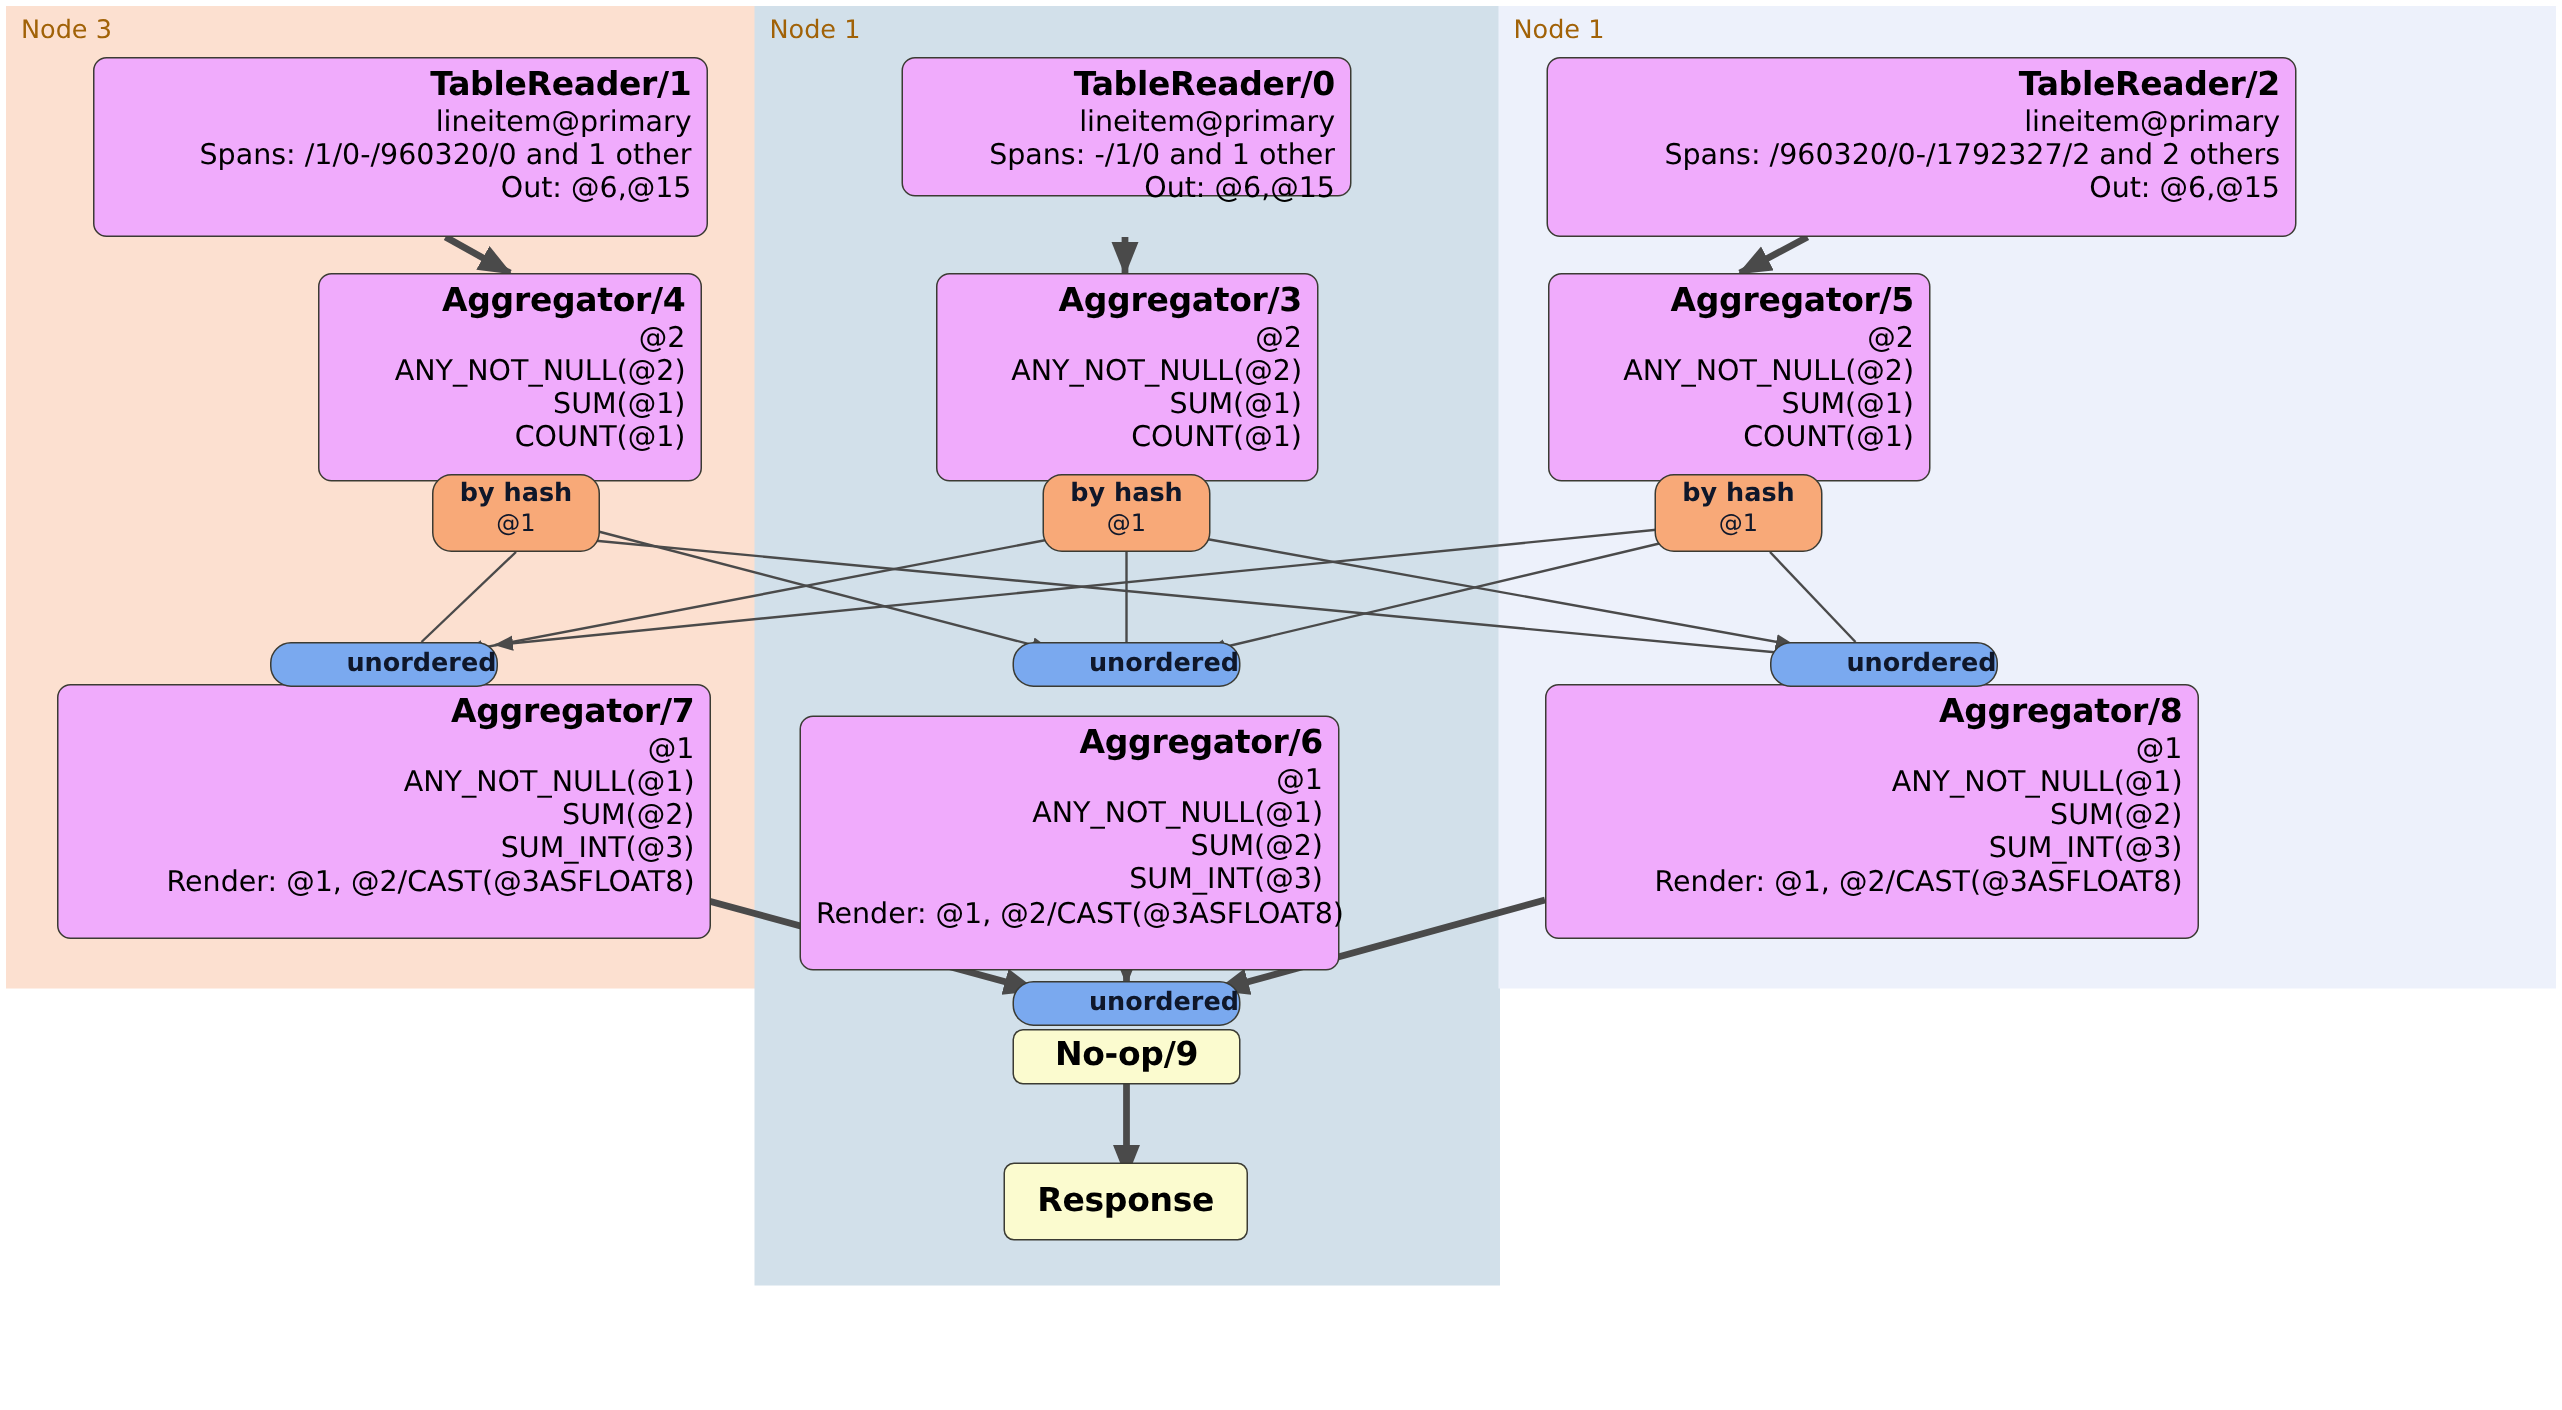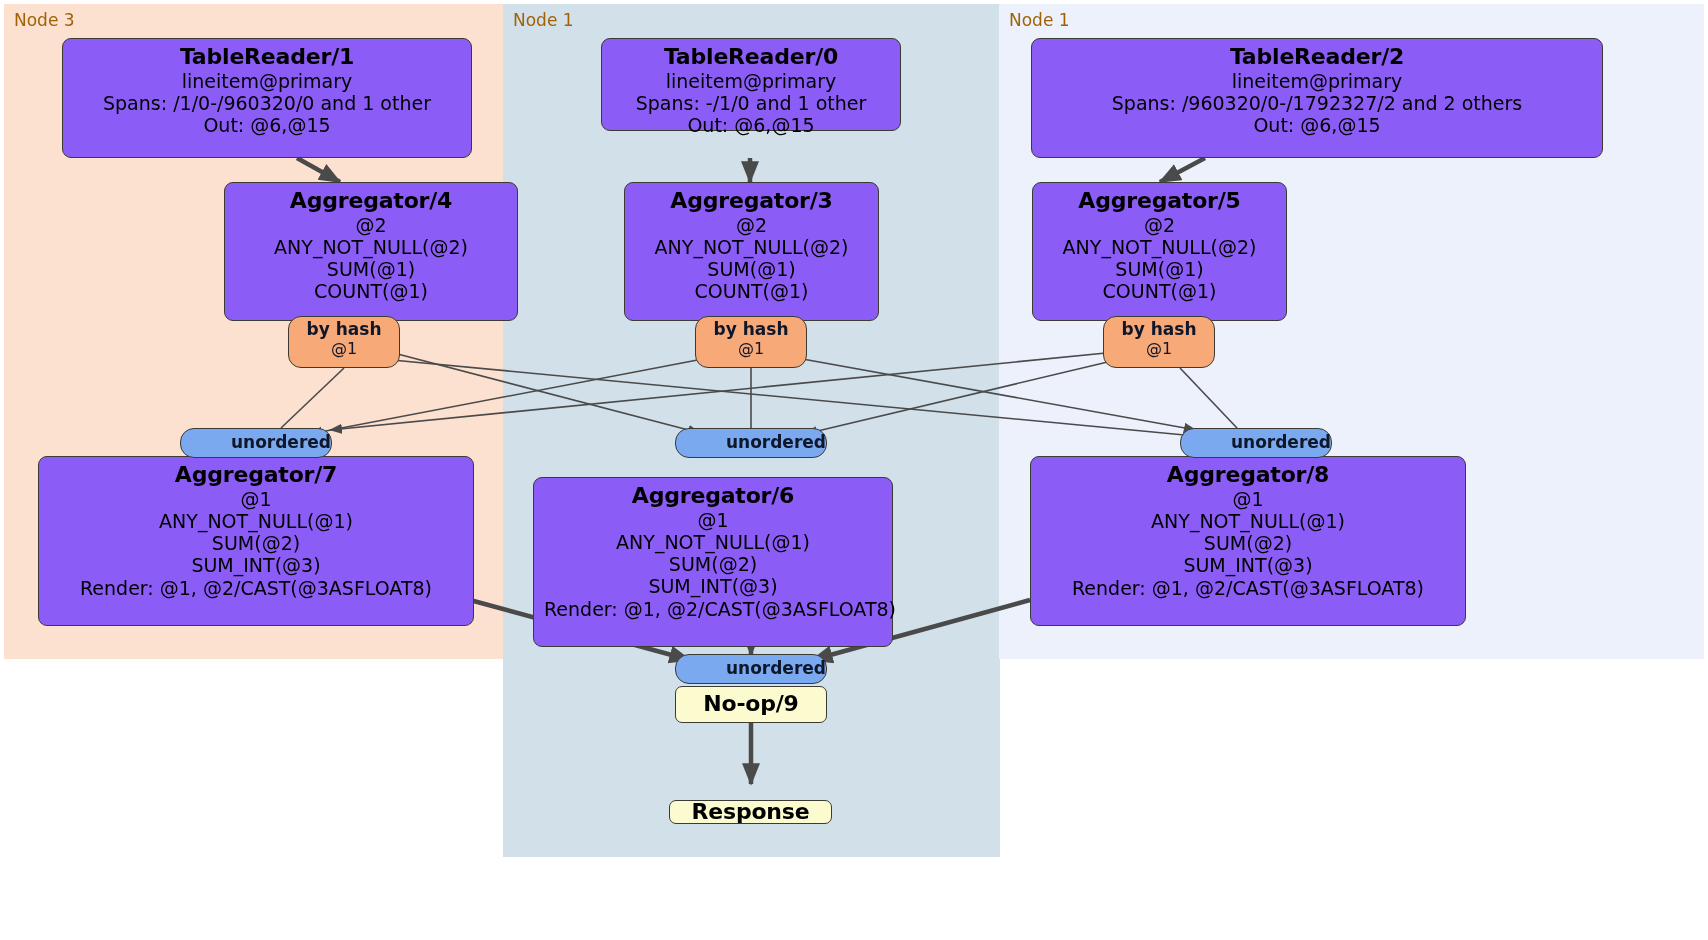--- a/index.html
+++ b/index.html
@@ -36,10 +36,10 @@
   .node-box {
     position: absolute;
     box-sizing: border-box;
-    background: #8b5cf6;
+    background: #f0abfc;
     border: 1.6px solid #3b3b33;
     border-radius: 9px;
-    text-align: center;
+    text-align: right;
     padding: 6px 10px 8px 10px;
     color: #000;
     z-index: 5;

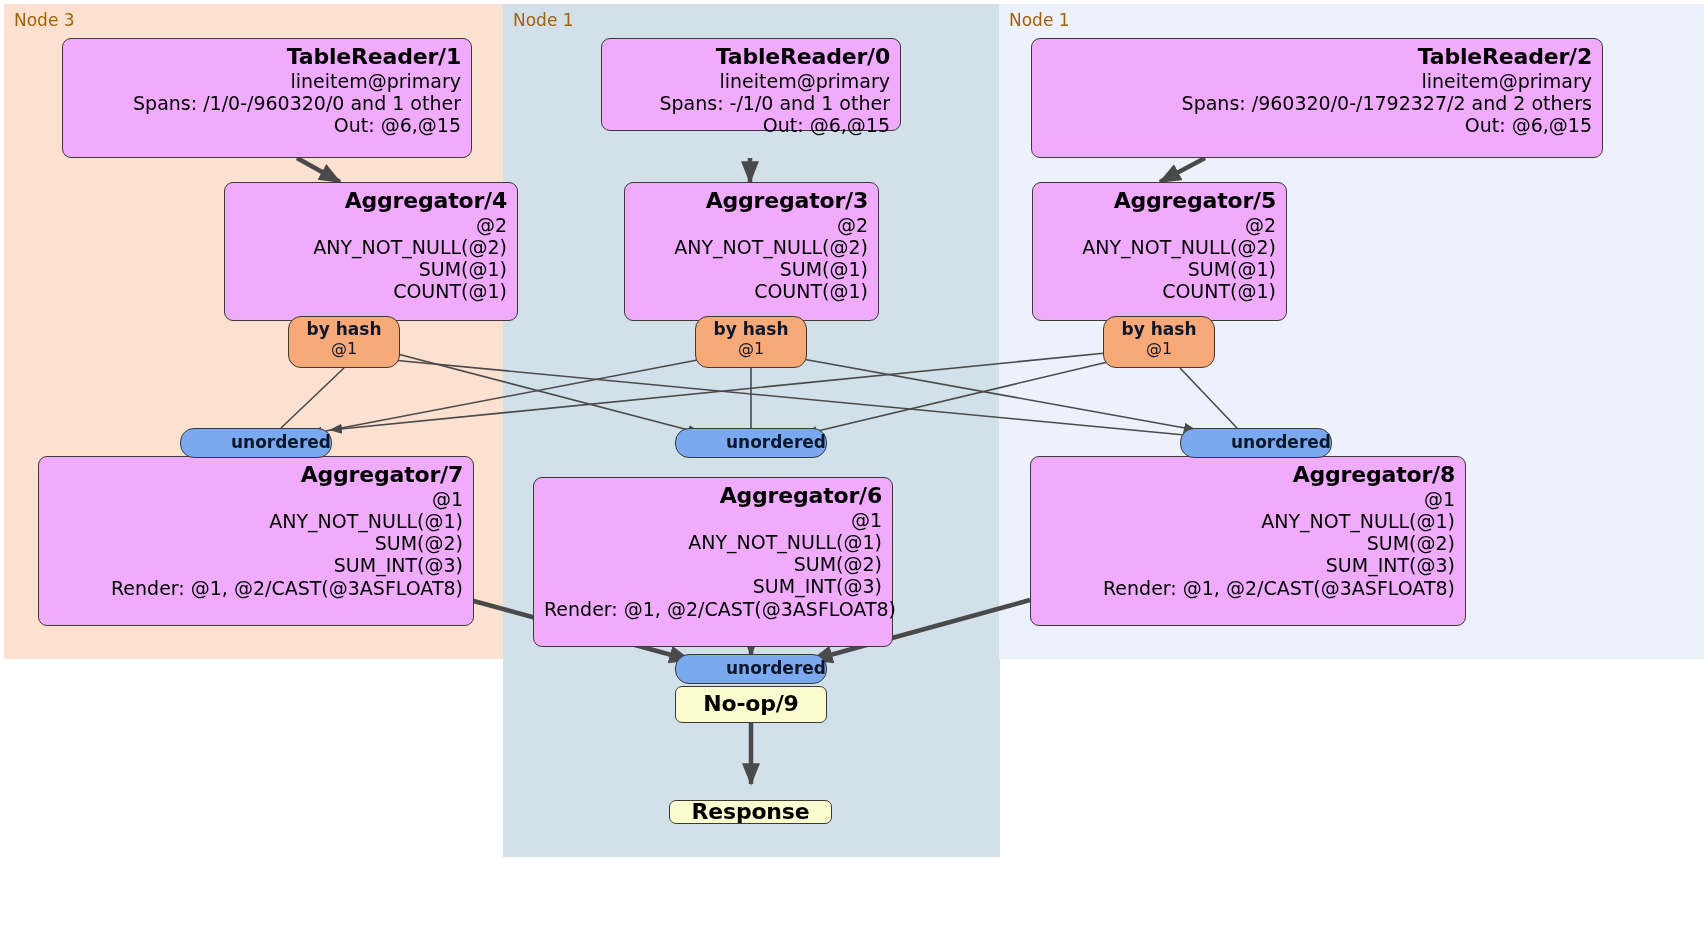--- a/index.html
+++ b/index.html
@@ -176,7 +176,7 @@
     <div class="node-line">Out: @6,@15</div>
   </div>
 
-  <div class="node-box" style="left:1031px; top:38px; width:572px; height:120px;">
+  <div class="node-box" style="left:1031px; top:38px; width:500px; height:120px;">
     <div class="node-title">TableReader/2</div>
     <div class="node-line">lineitem@primary</div>
     <div class="node-line">Spans: /960320/0-/1792327/2 and 2 others</div>

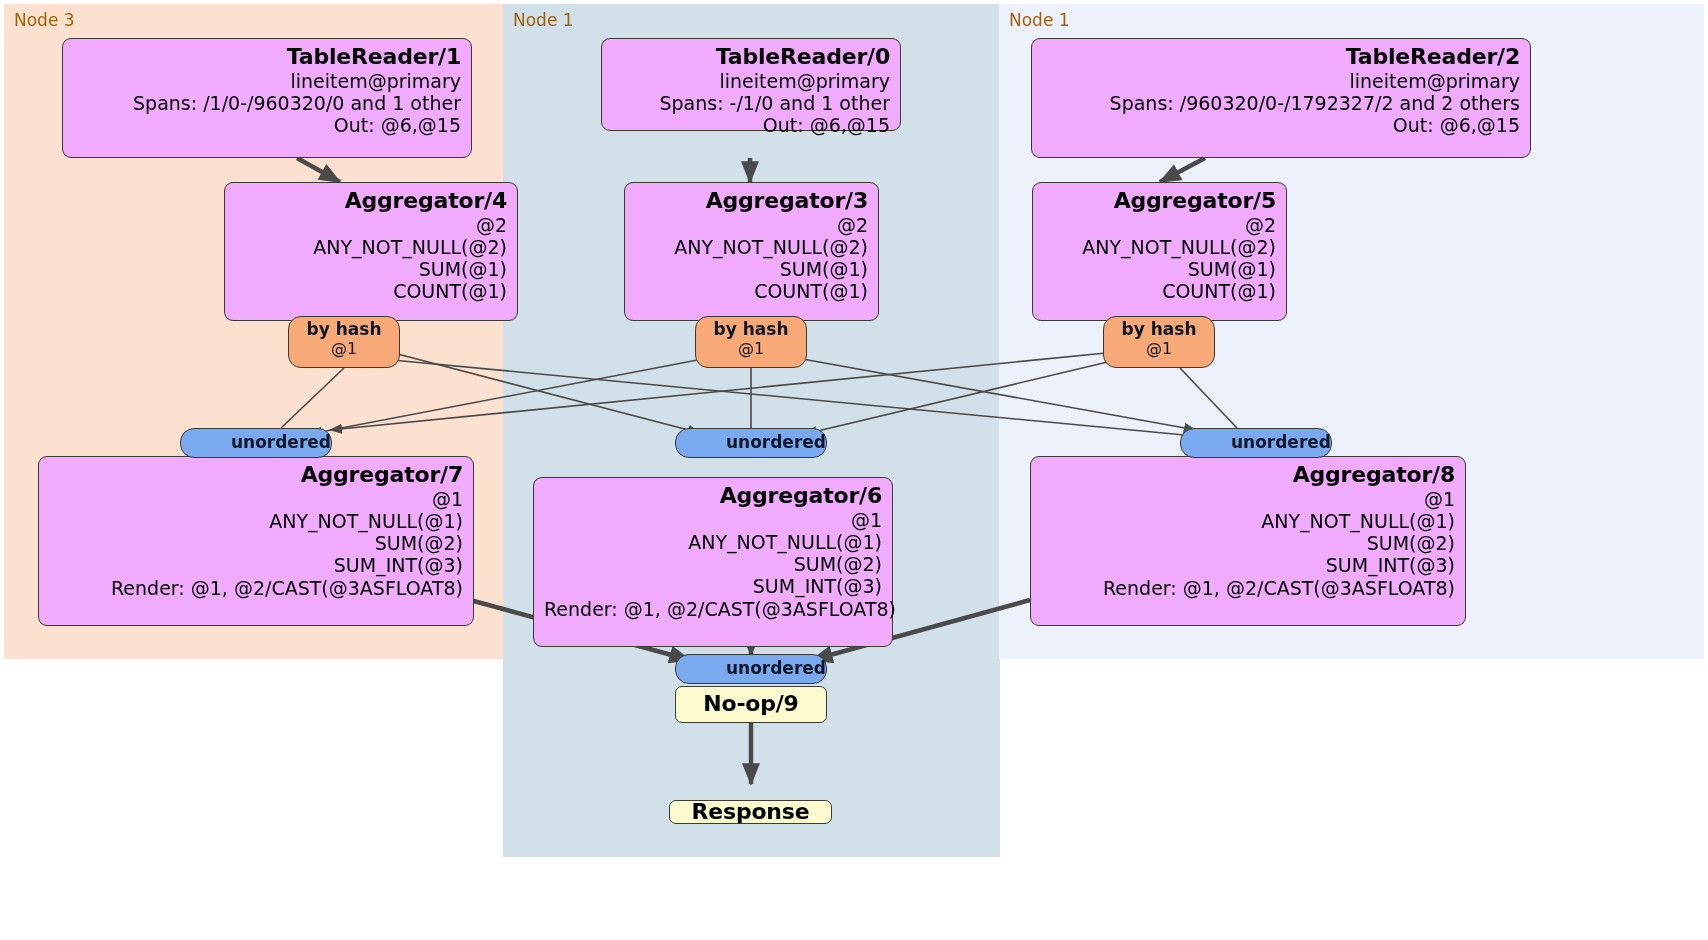--- a/index.html
+++ b/index.html
@@ -183,7 +183,7 @@
     <div class="node-line">Out: @6,@15</div>
   </div>
 
-  <div class="node-box" style="left:224px; top:182px; width:294px; height:139px;">
+  <div class="node-box" style="left:212px; top:182px; width:256px; height:139px;">
     <div class="node-title">Aggregator/4</div>
     <div class="node-line">@2</div>
     <div class="node-line">ANY_NOT_NULL(@2)</div>

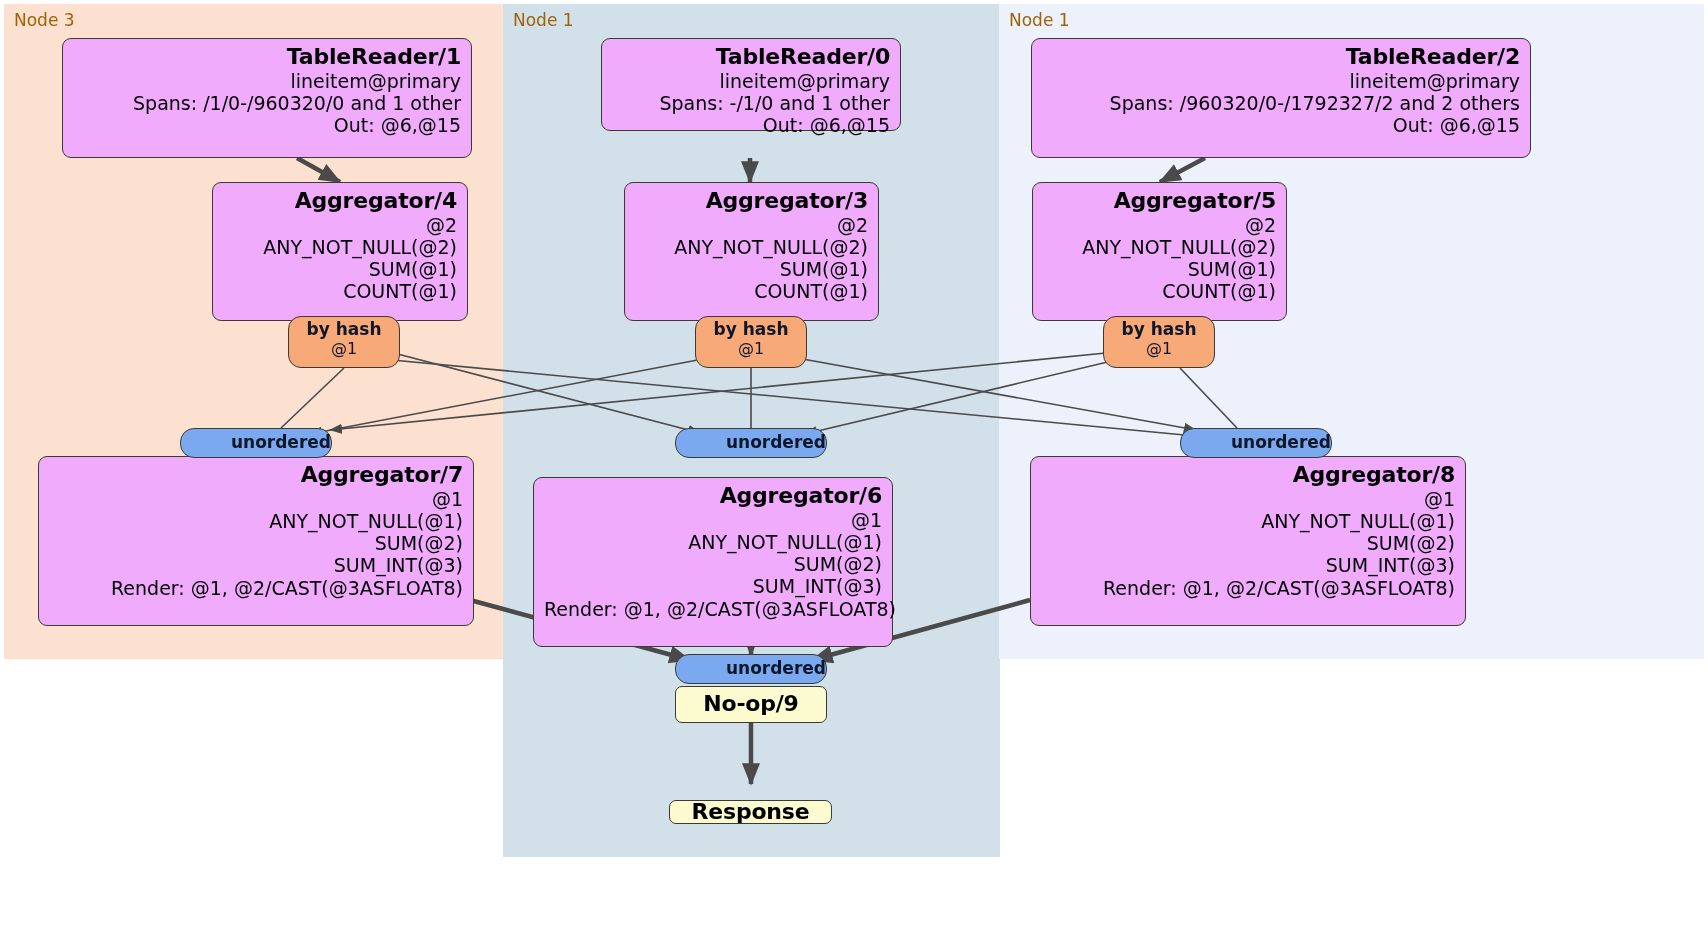--- a/index.html
+++ b/index.html
@@ -269,7 +269,7 @@
     <div class="node-title">No-op/9</div>
   </div>
 
-  <div class="small-box" style="left:669px; top:800px; width:163px; height:24px;justify-content:center;">
+  <div class="small-box" style="left:669px; top:775px; width:163px; height:52px;justify-content:center;">
     <div class="node-title">Response</div>
   </div>
 

